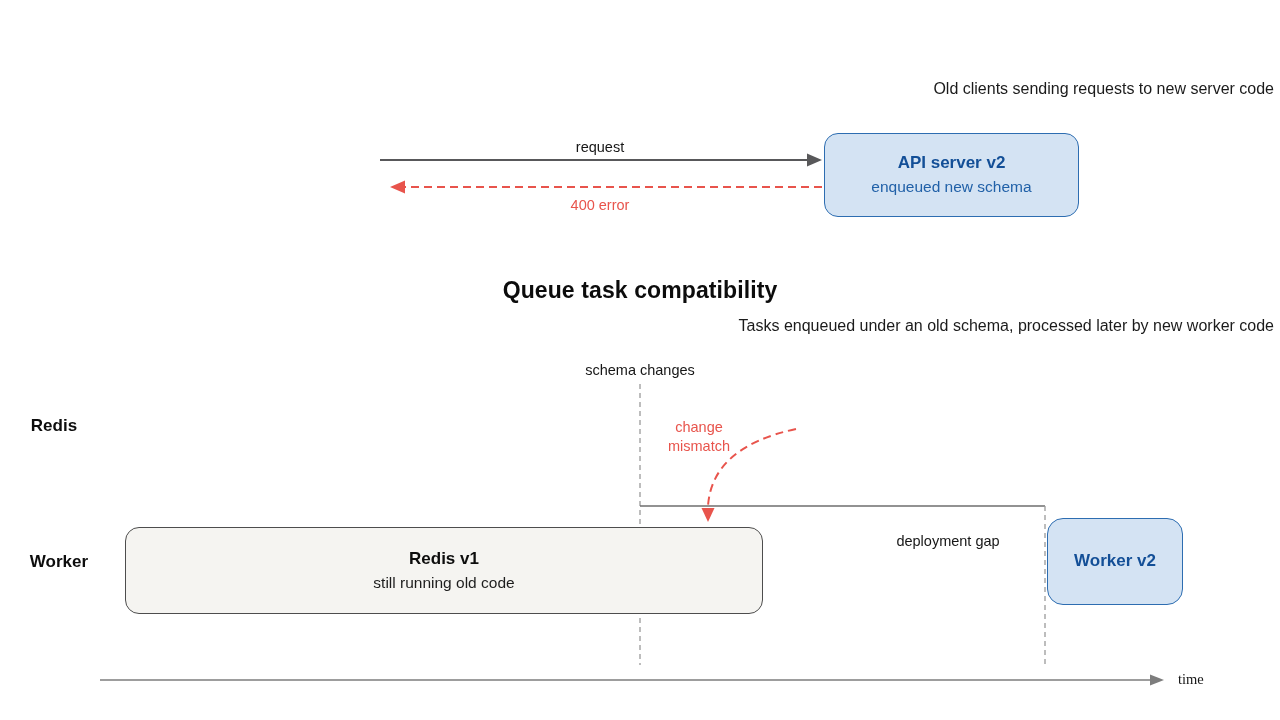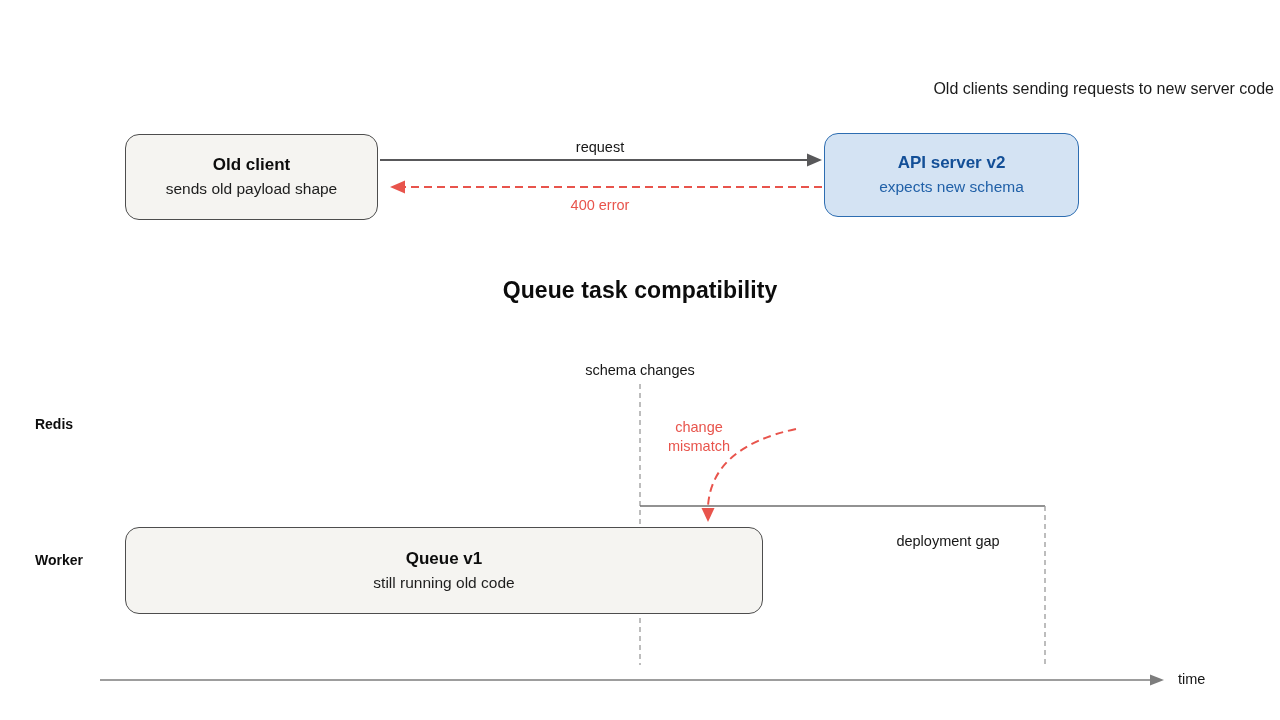--- a/index.html
+++ b/index.html
@@ -96,10 +96,6 @@
 
   <div class="abs sec-sub" style="top:80px;">Old clients sending requests to new server code</div>
 
-  <div class="abs node node-gray" style="left:125px;top:134px;width:253px;height:86px;">
-    <div class="node-title">Old client</div>
-    <div class="node-sub">sends old payload shape</div>
-  </div>
 
   <div class="abs node node-blue" style="left:824px;top:133px;width:255px;height:84px;">
     <div class="node-title">API server v2</div>

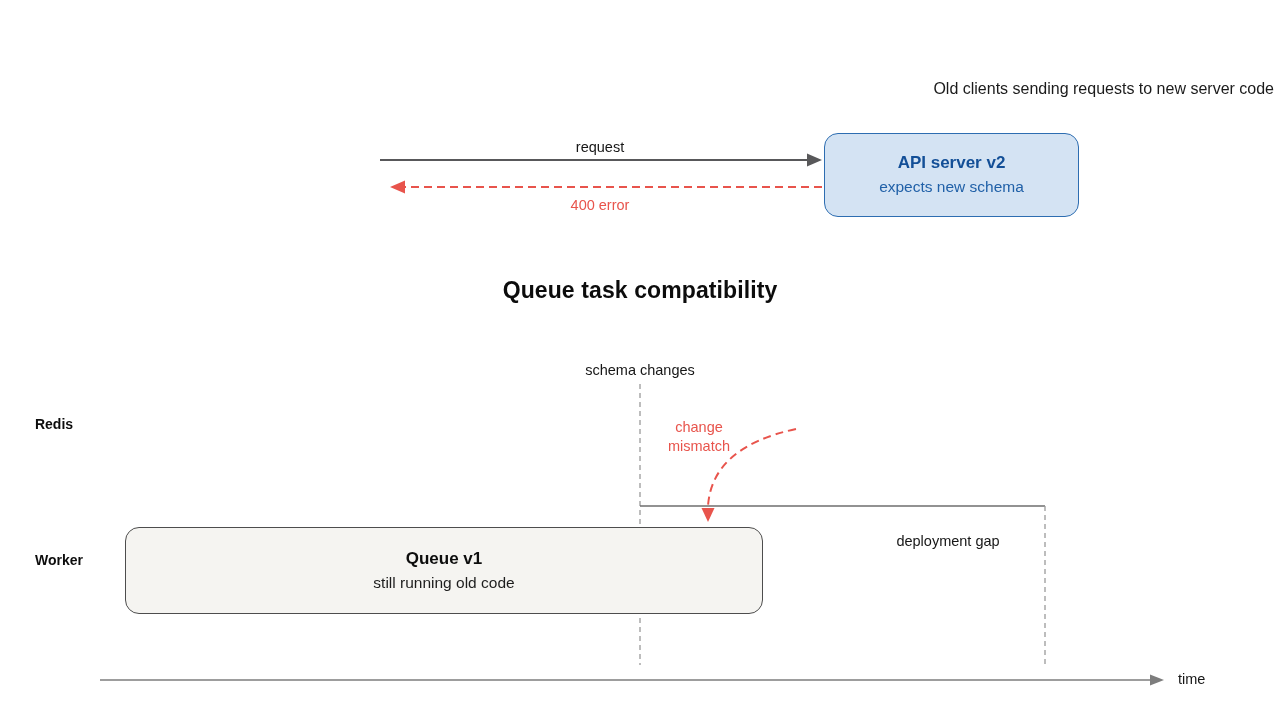--- a/index.html
+++ b/index.html
@@ -99,7 +99,7 @@
 
   <div class="abs node node-blue" style="left:824px;top:133px;width:255px;height:84px;">
     <div class="node-title">API server v2</div>
-    <div class="node-sub">expects new schema</div>
+    <div class="node-sub">enqueued new schema</div>
   </div>
 
   <div class="abs lbl" style="left:500px;top:139px;width:200px;">request</div>

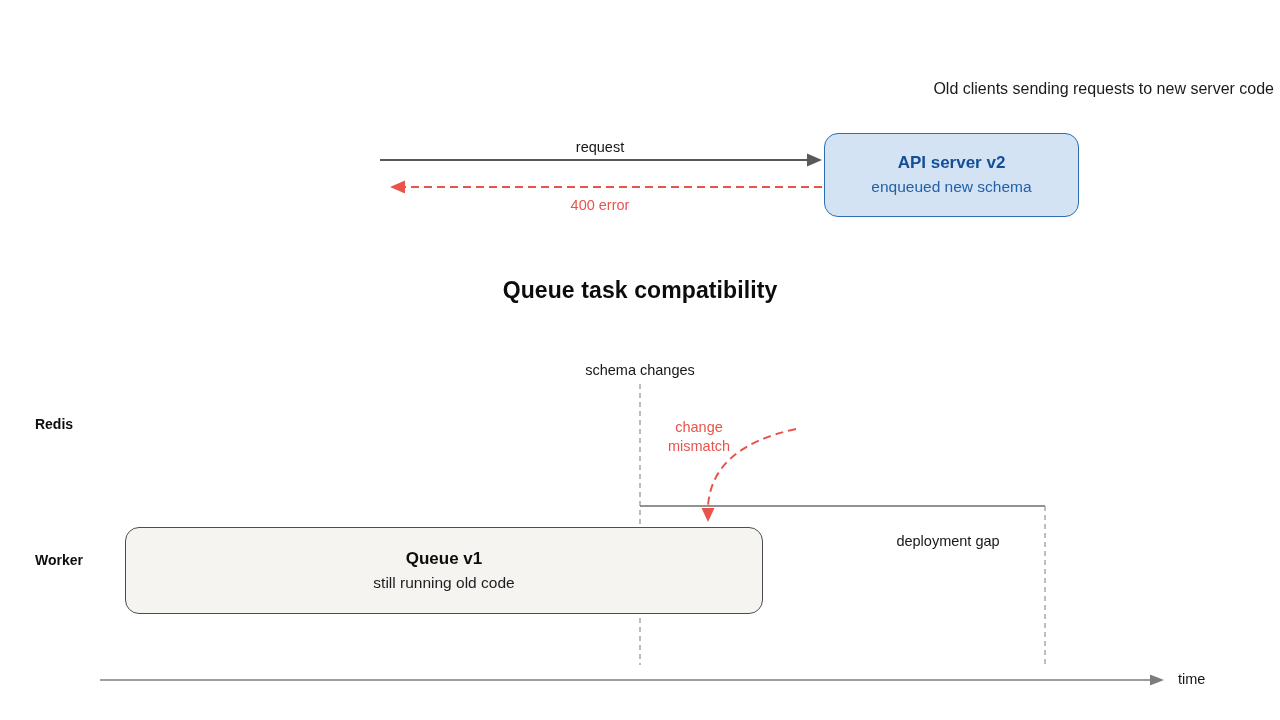--- a/index.html
+++ b/index.html
@@ -106,6 +106,7 @@
   <div class="abs lbl-red" style="left:500px;top:196px;width:200px;">400 error</div>
 
   <div class="abs sec-title" style="top:277px;">Queue task compatibility</div>
+  <div class="abs sec-sub" style="top:317px;">Tasks enqueued under an old schema, processed later by new worker code</div>
 
   <div class="abs lbl" style="left:560px;top:362px;width:160px;">schema changes</div>
 

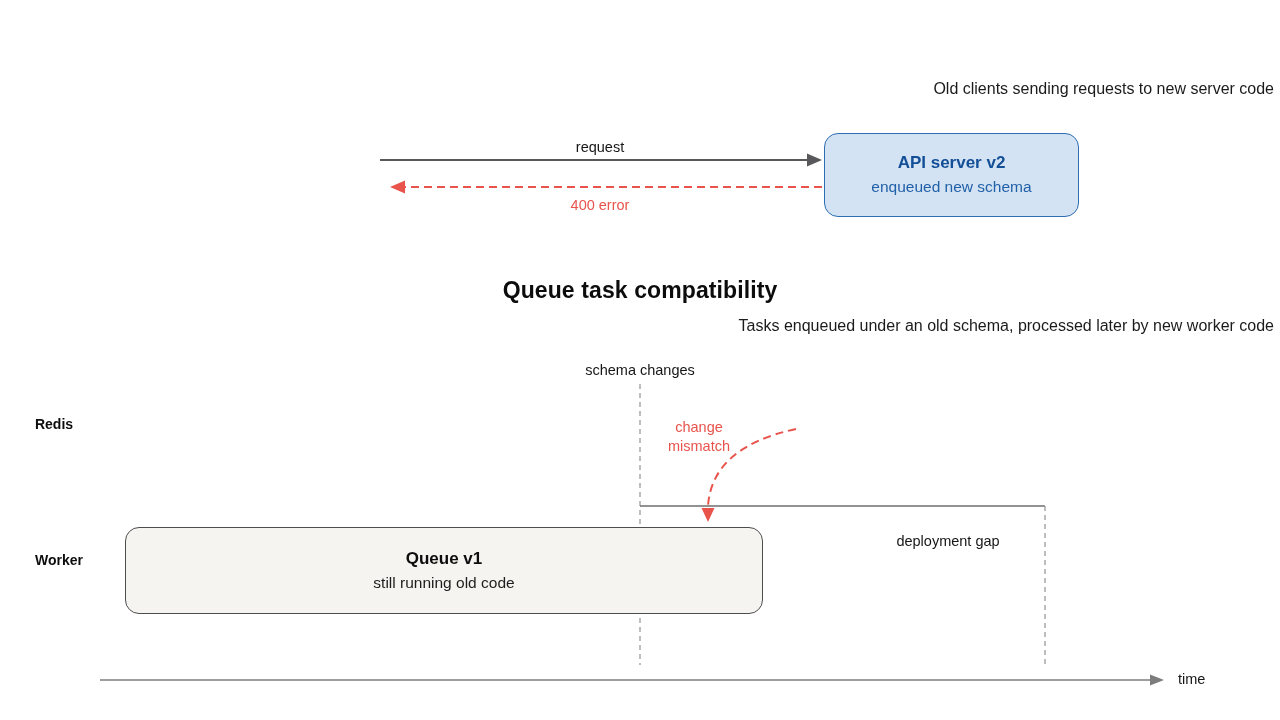--- a/index.html
+++ b/index.html
@@ -49,7 +49,7 @@
   
   .lbl{font-size:14.5px;color:#161616;text-align:center;}
   .lbl-red{font-size:14.5px;color:var(--red,#e8544c);text-align:center;line-height:1.3;}
-  .lane{font-size:14px;font-weight:700;color:#0d0d0d;text-align:center;}
+  .lane{font-size:17px;font-weight:700;color:#0d0d0d;text-align:center;}
 
   
   .wire-solid{stroke:var(--arrow-gray,#58585a);stroke-width:2;fill:none;}

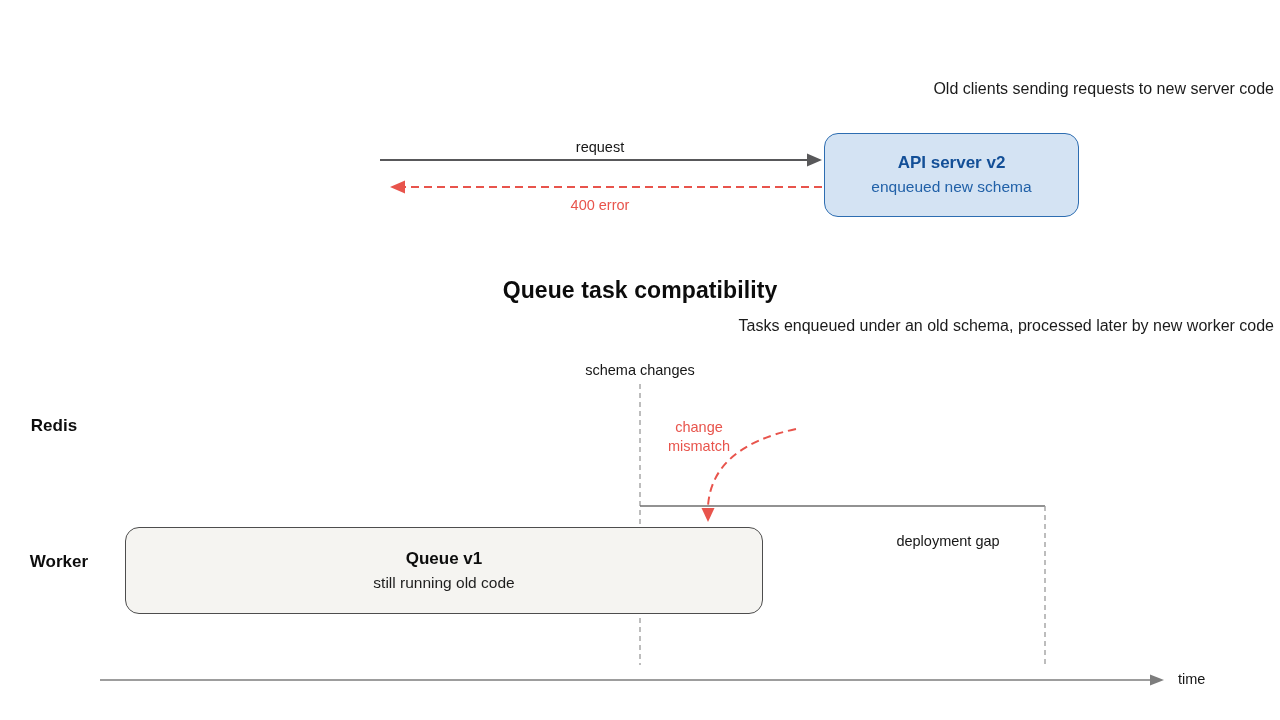--- a/index.html
+++ b/index.html
@@ -121,7 +121,7 @@
   <div class="abs lane" style="left:19px;top:552px;width:80px;">Worker</div>
 
   <div class="abs node node-gray" style="left:125px;top:527px;width:638px;height:87px;">
-    <div class="node-title">Queue v1</div>
+    <div class="node-title">Redis v1</div>
     <div class="node-sub">still running old code</div>
   </div>
 

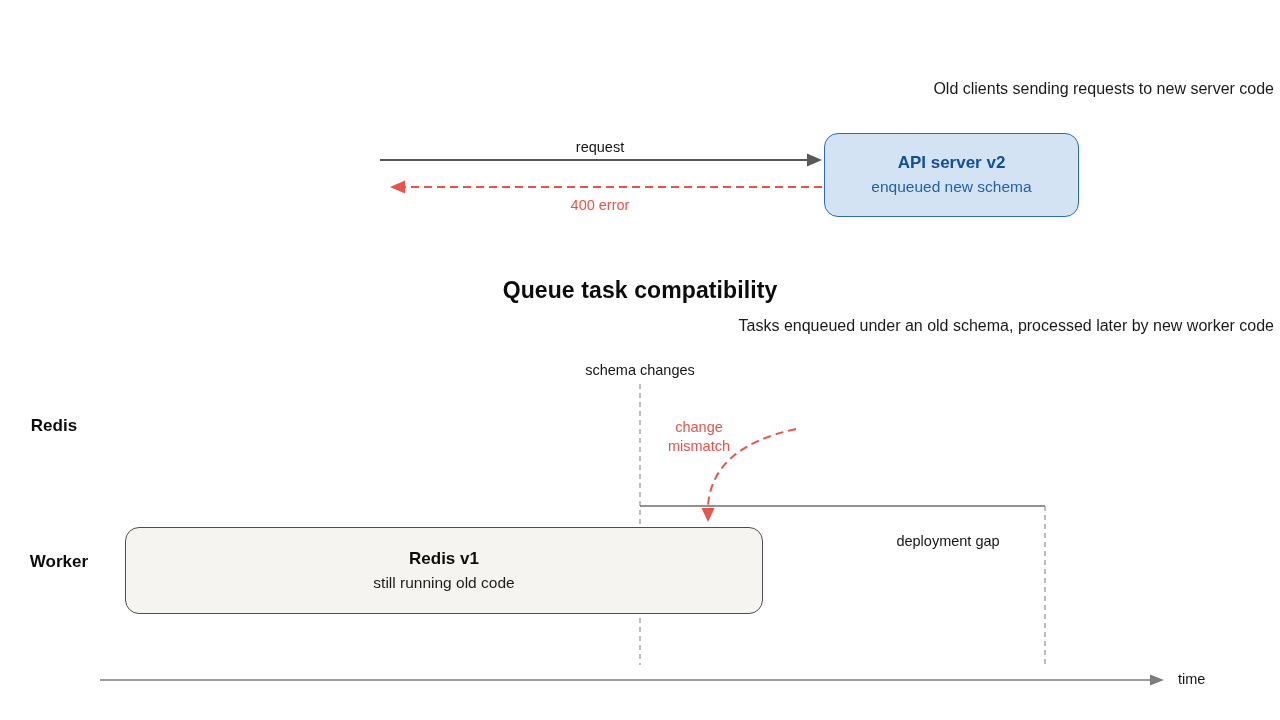--- a/index.html
+++ b/index.html
@@ -125,6 +125,9 @@
     <div class="node-sub">still running old code</div>
   </div>
 
+  <div class="abs node node-blue" style="left:1047px;top:518px;width:136px;height:87px;border-radius:16px;">
+    <div class="node-title">Worker v2</div>
+  </div>
 
   <div class="abs lbl" style="left:1178px;top:671px;width:70px;text-align:left;">time</div>
 

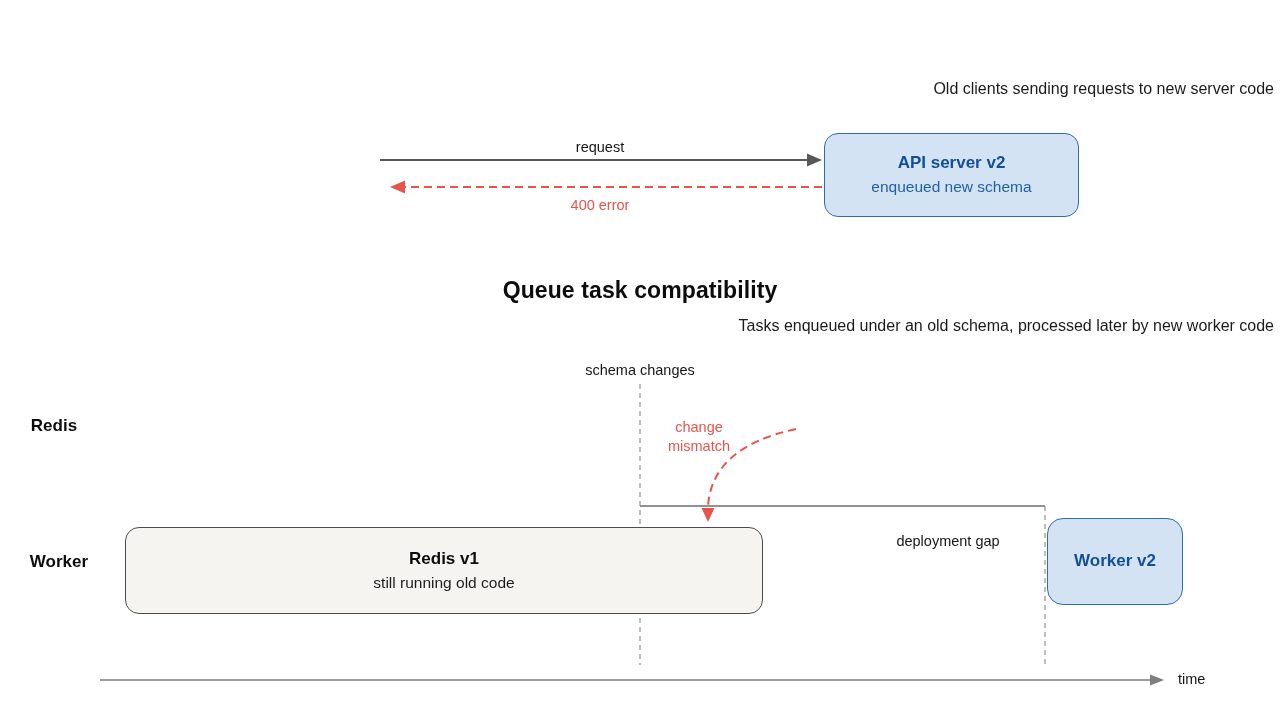--- a/index.html
+++ b/index.html
@@ -129,7 +129,7 @@
     <div class="node-title">Worker v2</div>
   </div>
 
-  <div class="abs lbl" style="left:1178px;top:671px;width:70px;text-align:left;">time</div>
+  <div class="abs lbl" style="left:1178px;top:671px;width:70px;text-align:left;font-family:Liberation Serif, serif;">time</div>
 
 </div>
 

